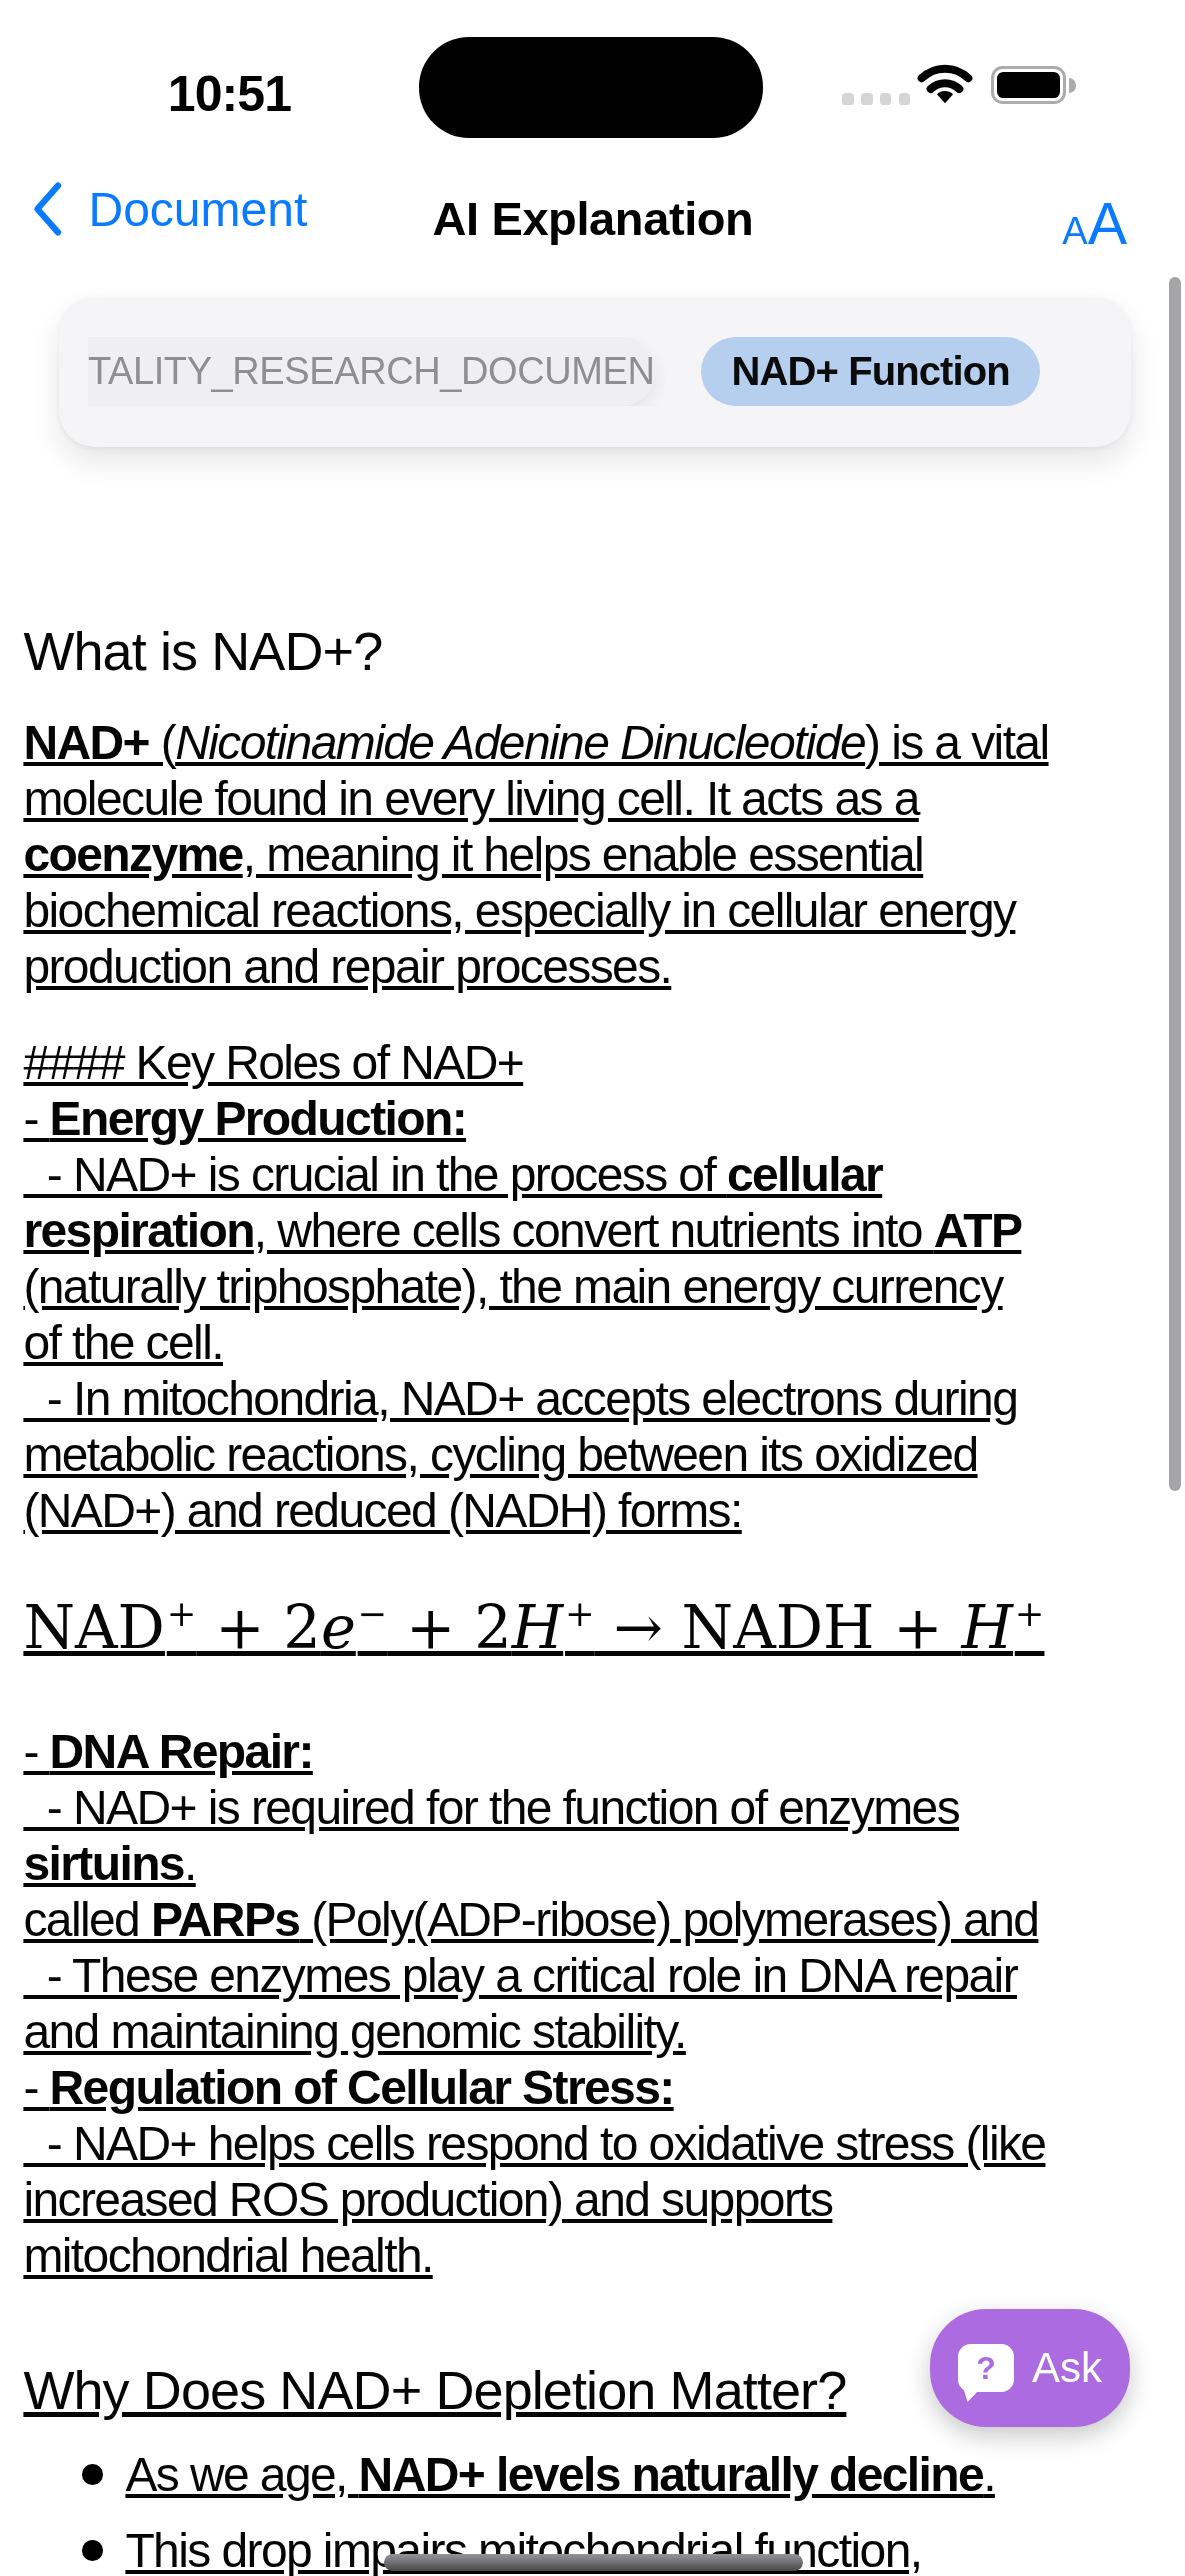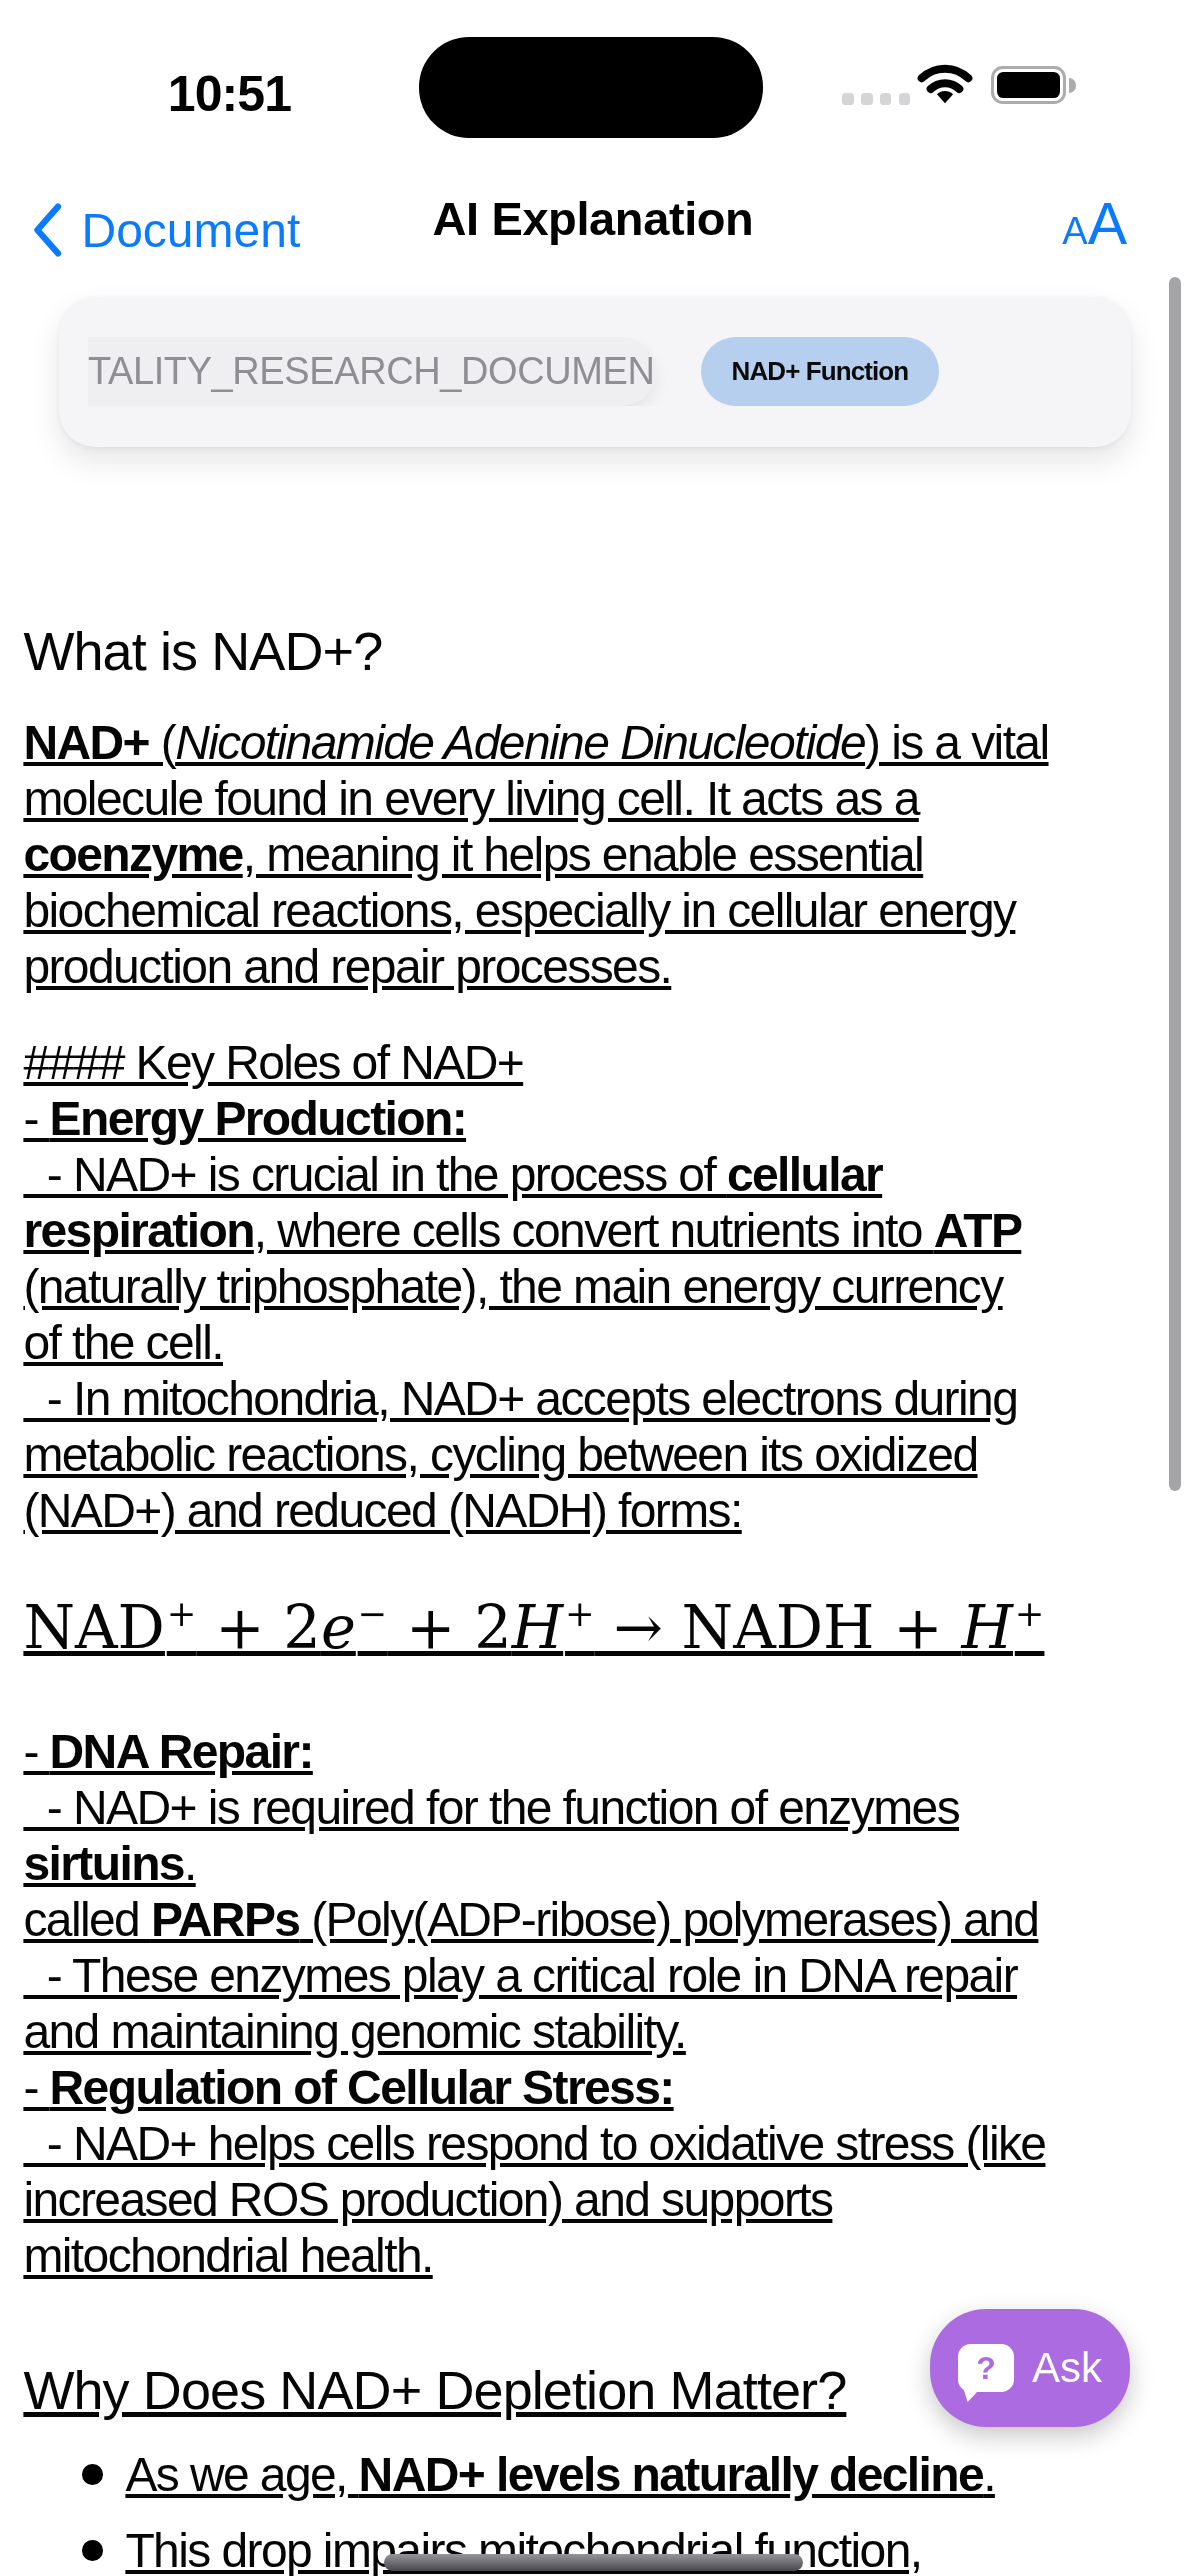--- a/index.html
+++ b/index.html
@@ -23,7 +23,7 @@
 
   
   .nav-bar { position:absolute; top:175px; left:0; width:1186px; height:99px; }
-  .back-btn { position:absolute; left:32px; top:27px; display:flex; align-items:center; gap:19px;
+  .back-btn { position:absolute; left:32px; top:6px; display:flex; align-items:center; gap:26px;
               color:#0a7aff; font-size:48px; cursor:pointer; }
   .nav-title { position:absolute; left:0; top:16px; width:100%; text-align:center;
                font-size:47px; font-weight:700; color:#000; letter-spacing:-0.4px; }

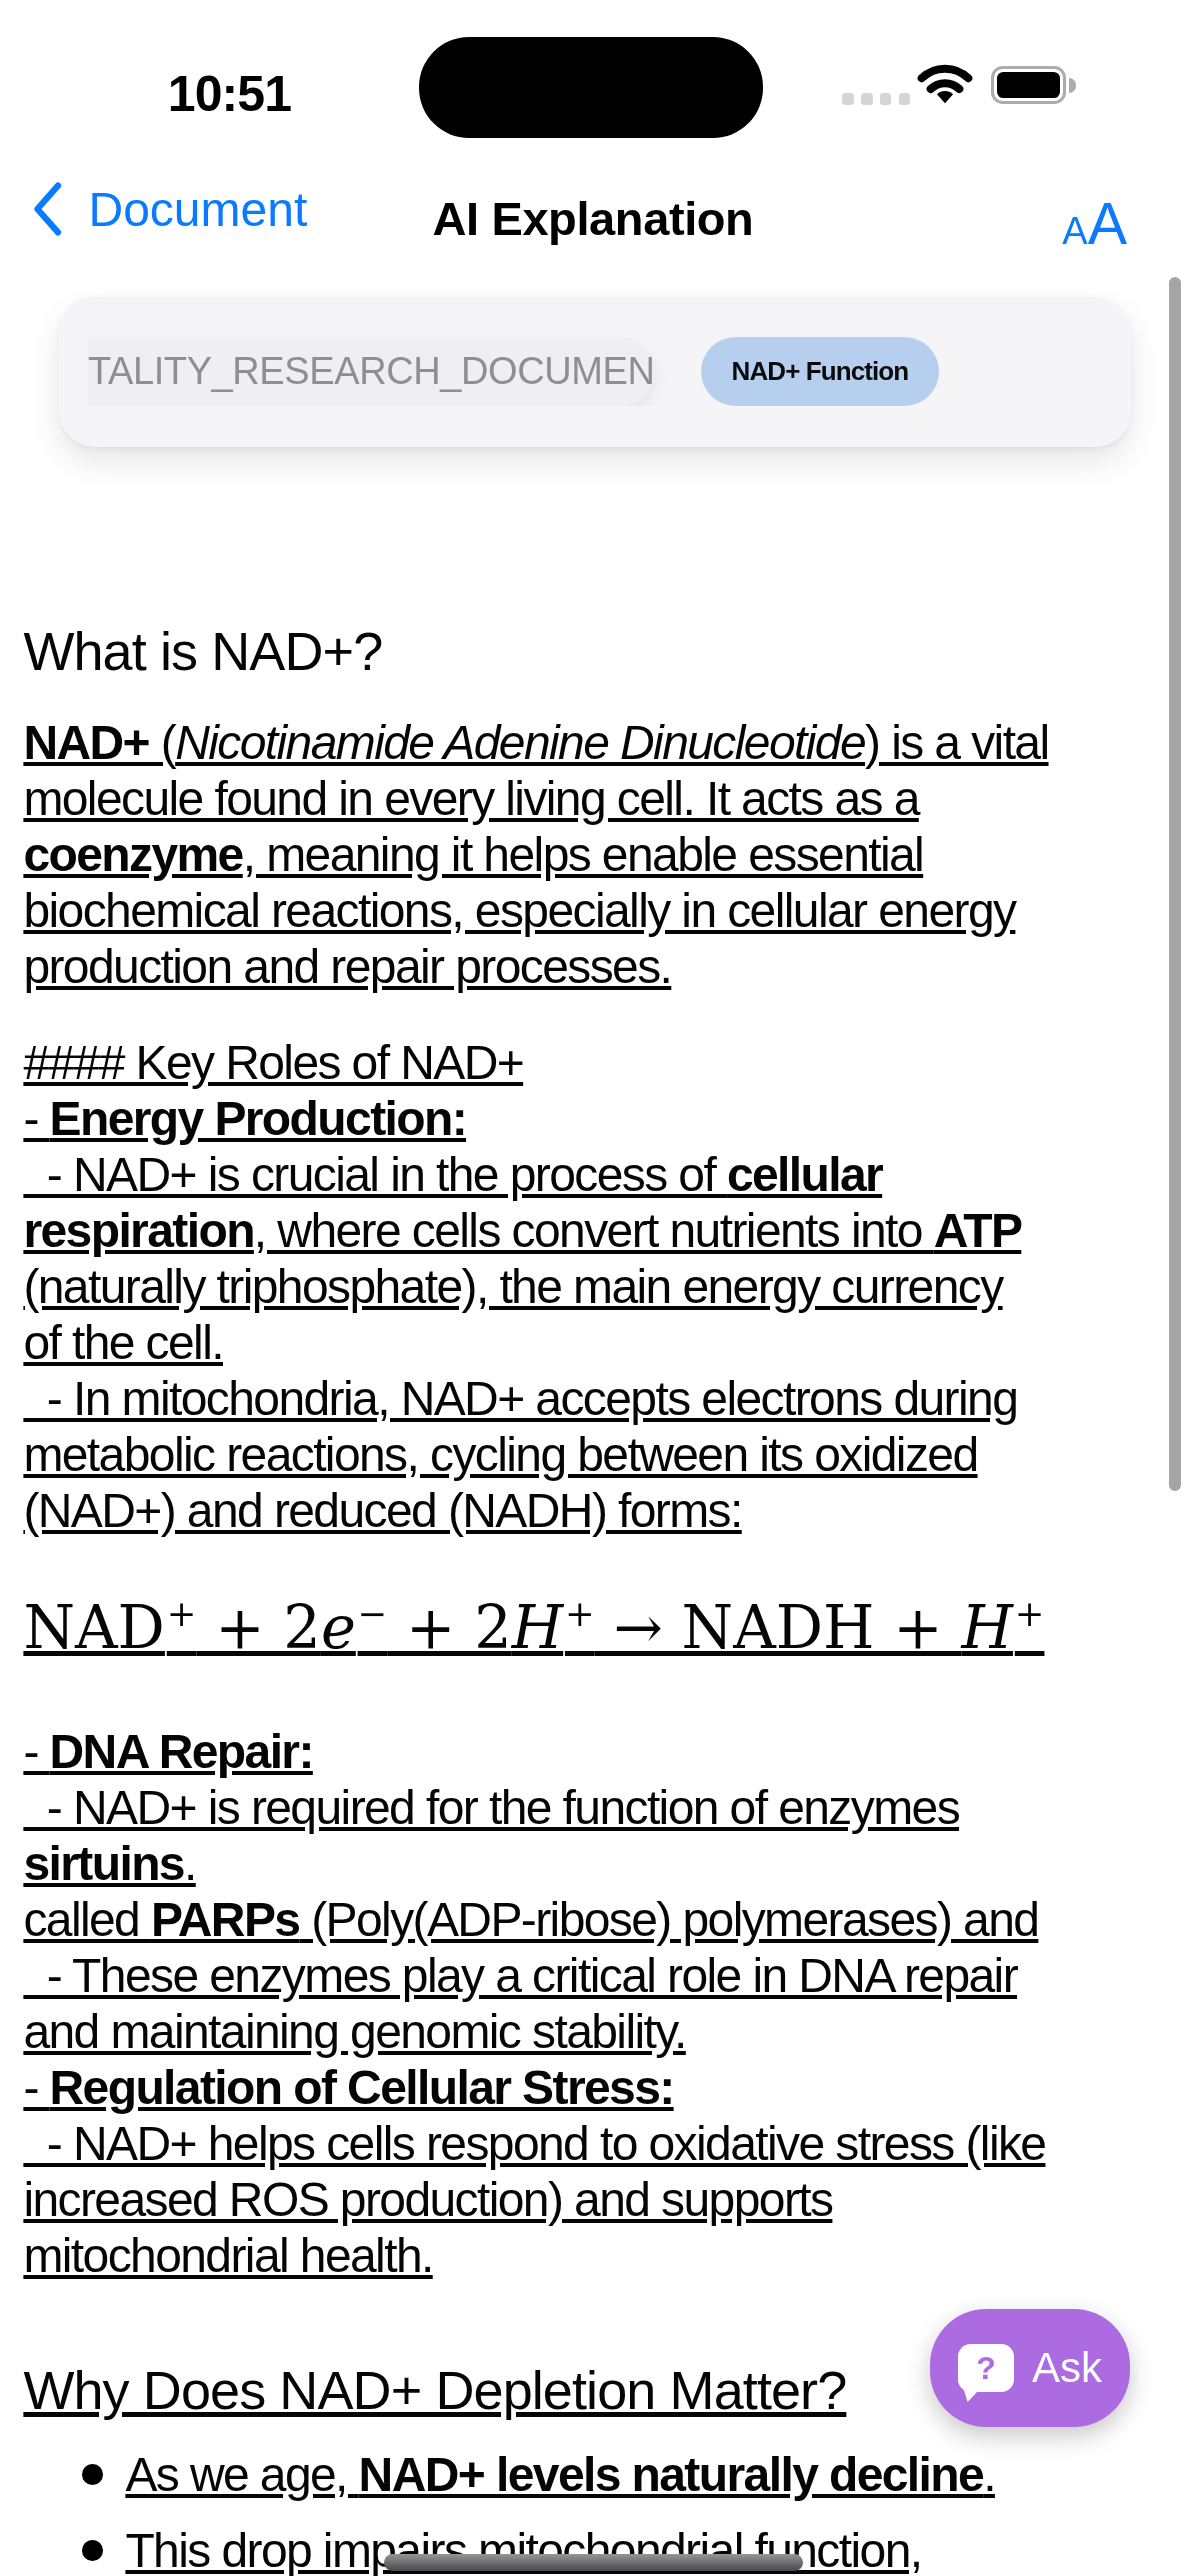--- a/index.html
+++ b/index.html
@@ -45,7 +45,7 @@
   .doc-pill span { font-size:38px; color:#8e8e93; letter-spacing:-0.4px; }
   .topic-pill { flex:0 0 auto; margin-left:45px; height:69px; padding:0 30.5px;
                 background:#b7cfef; border-radius:35px; display:flex; align-items:center;
-                font-size:26px; font-weight:700; color:#0b0b0c; letter-spacing:-0.9px; }
+                font-size:40px; font-weight:700; color:#0b0b0c; letter-spacing:-0.9px; }
 
   
   .scrollbar-thumb { position:absolute; right:5.4px; top:277px; width:11.7px; height:1214px;

